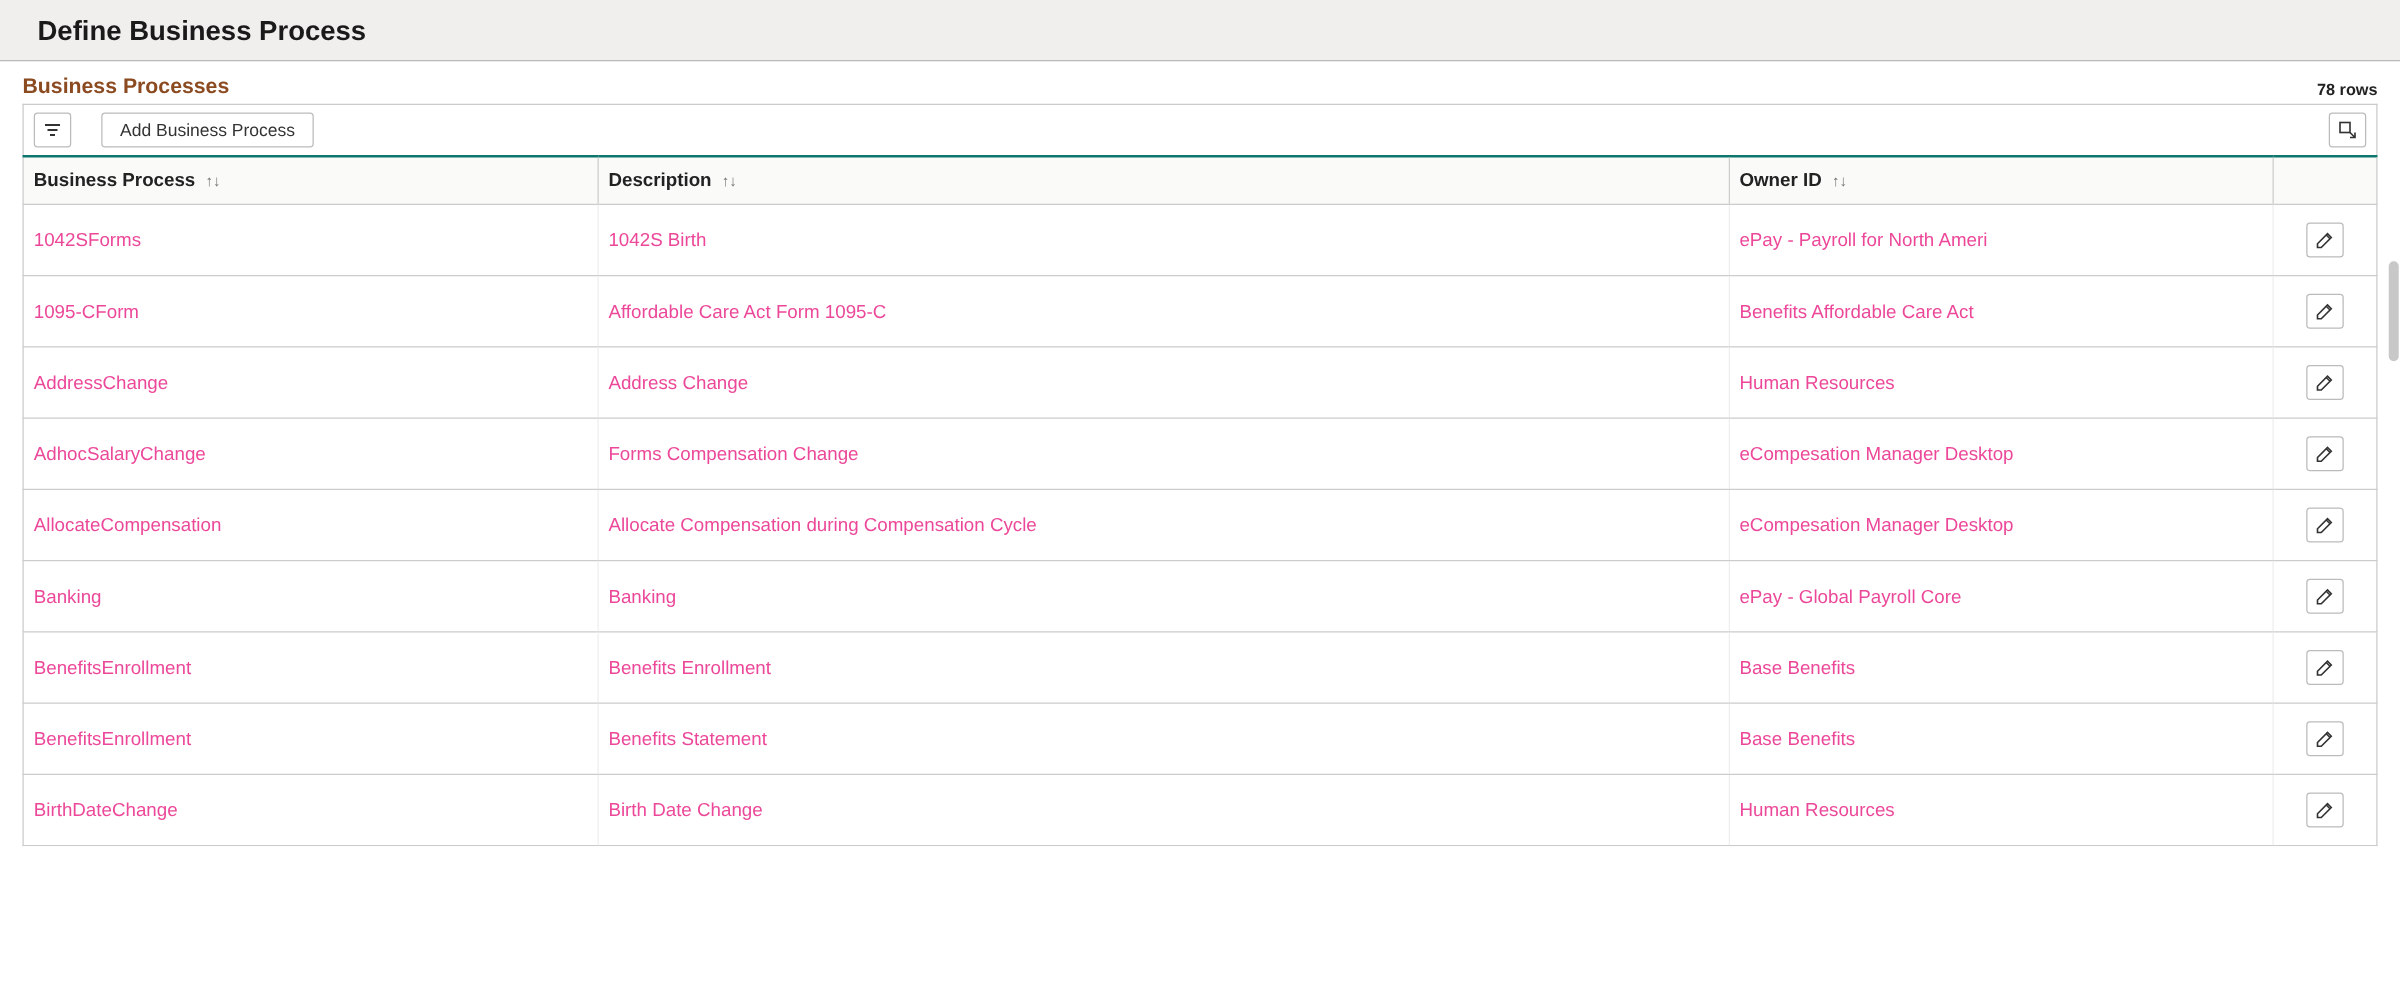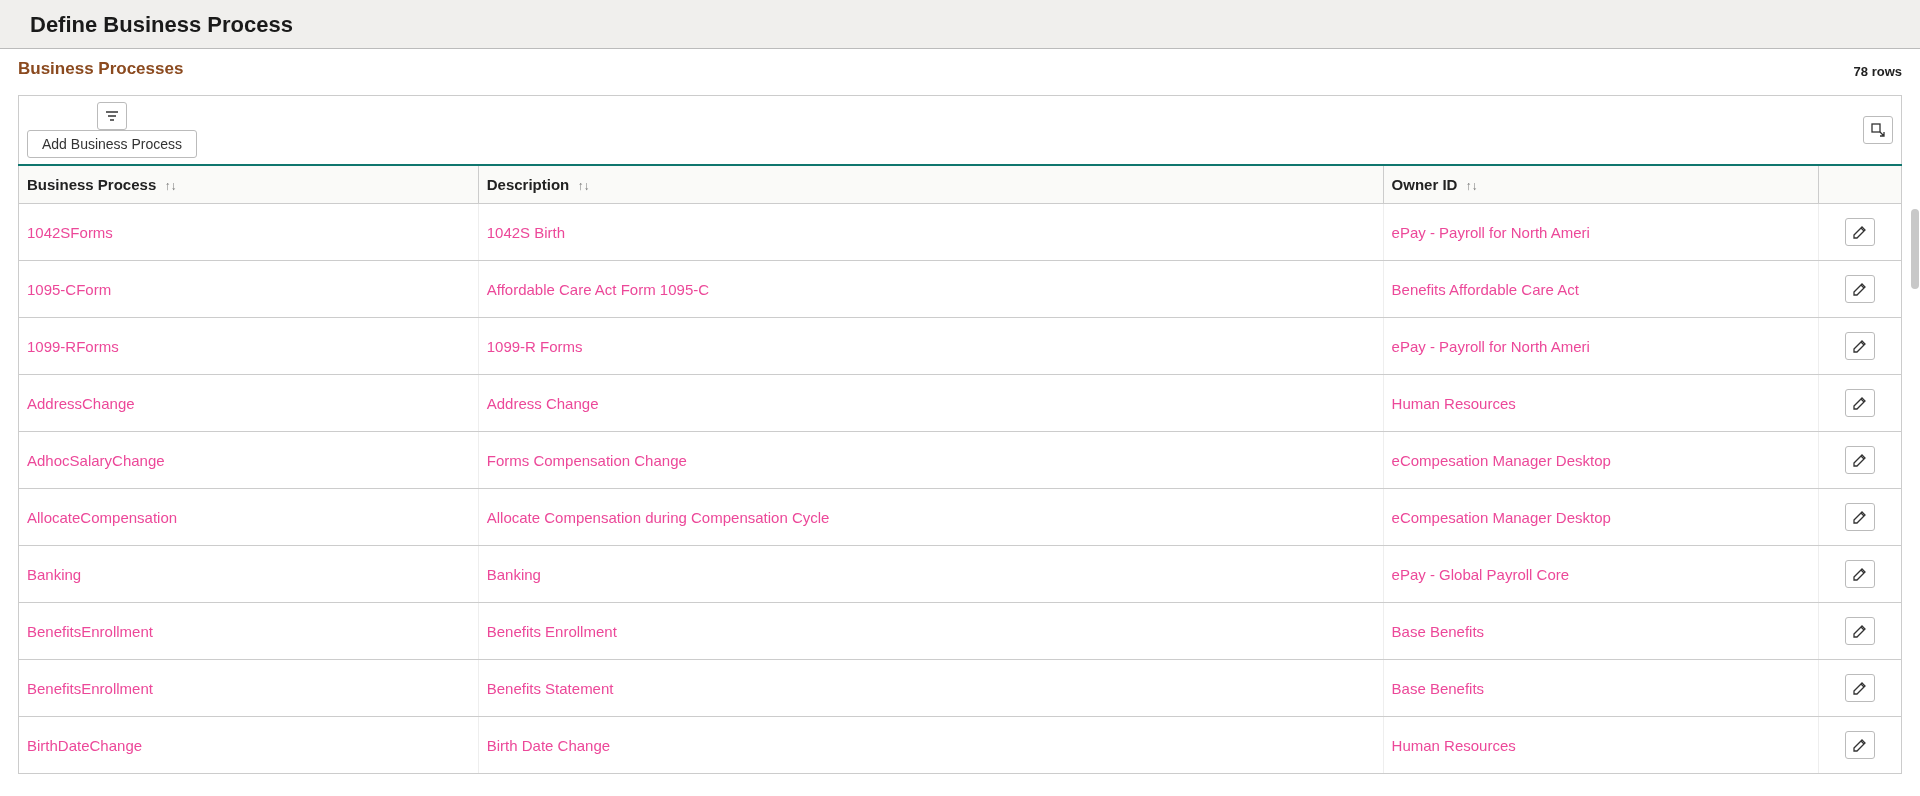--- a/index.html
+++ b/index.html
@@ -33,7 +33,7 @@
       display: flex;
       justify-content: space-between;
       align-items: flex-end;
-      margin-bottom: 16px;
+      margin-bottom: 4px;
     }
     .section-title {
       color: #8b4a1f;

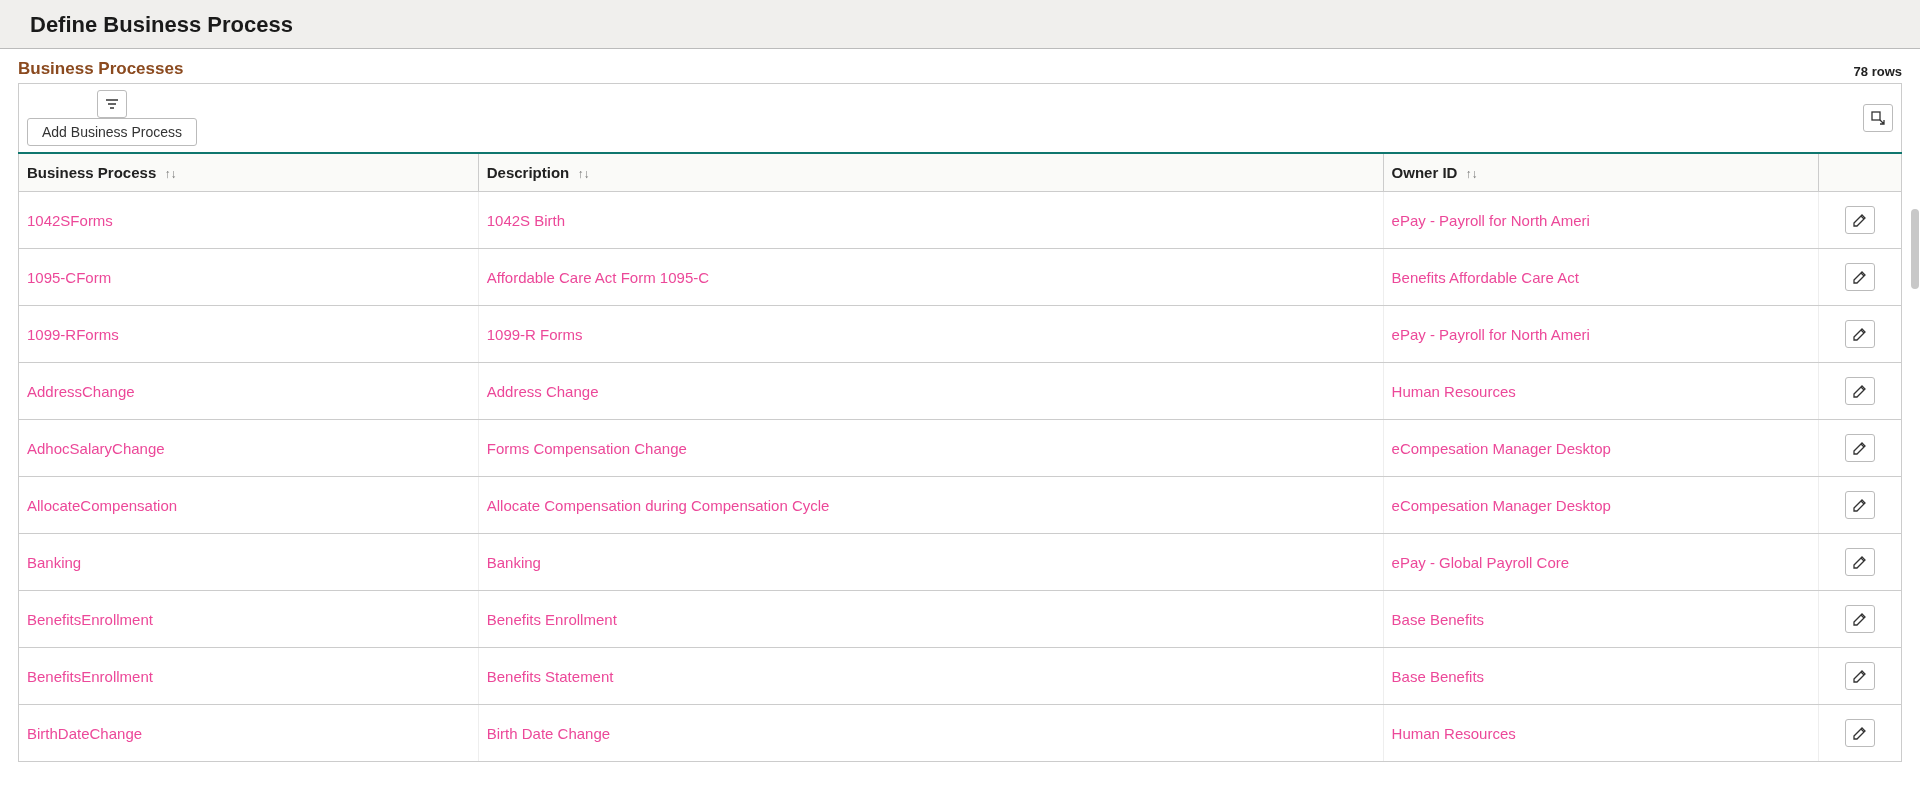--- a/index.html
+++ b/index.html
@@ -56,9 +56,8 @@
     }
     .toolbar-left {
       display: flex;
-      gap: 0;
+      gap: 24px;
       align-items: center;
-      flex-direction: column;
     }
     .icon-btn {
       display: inline-flex;

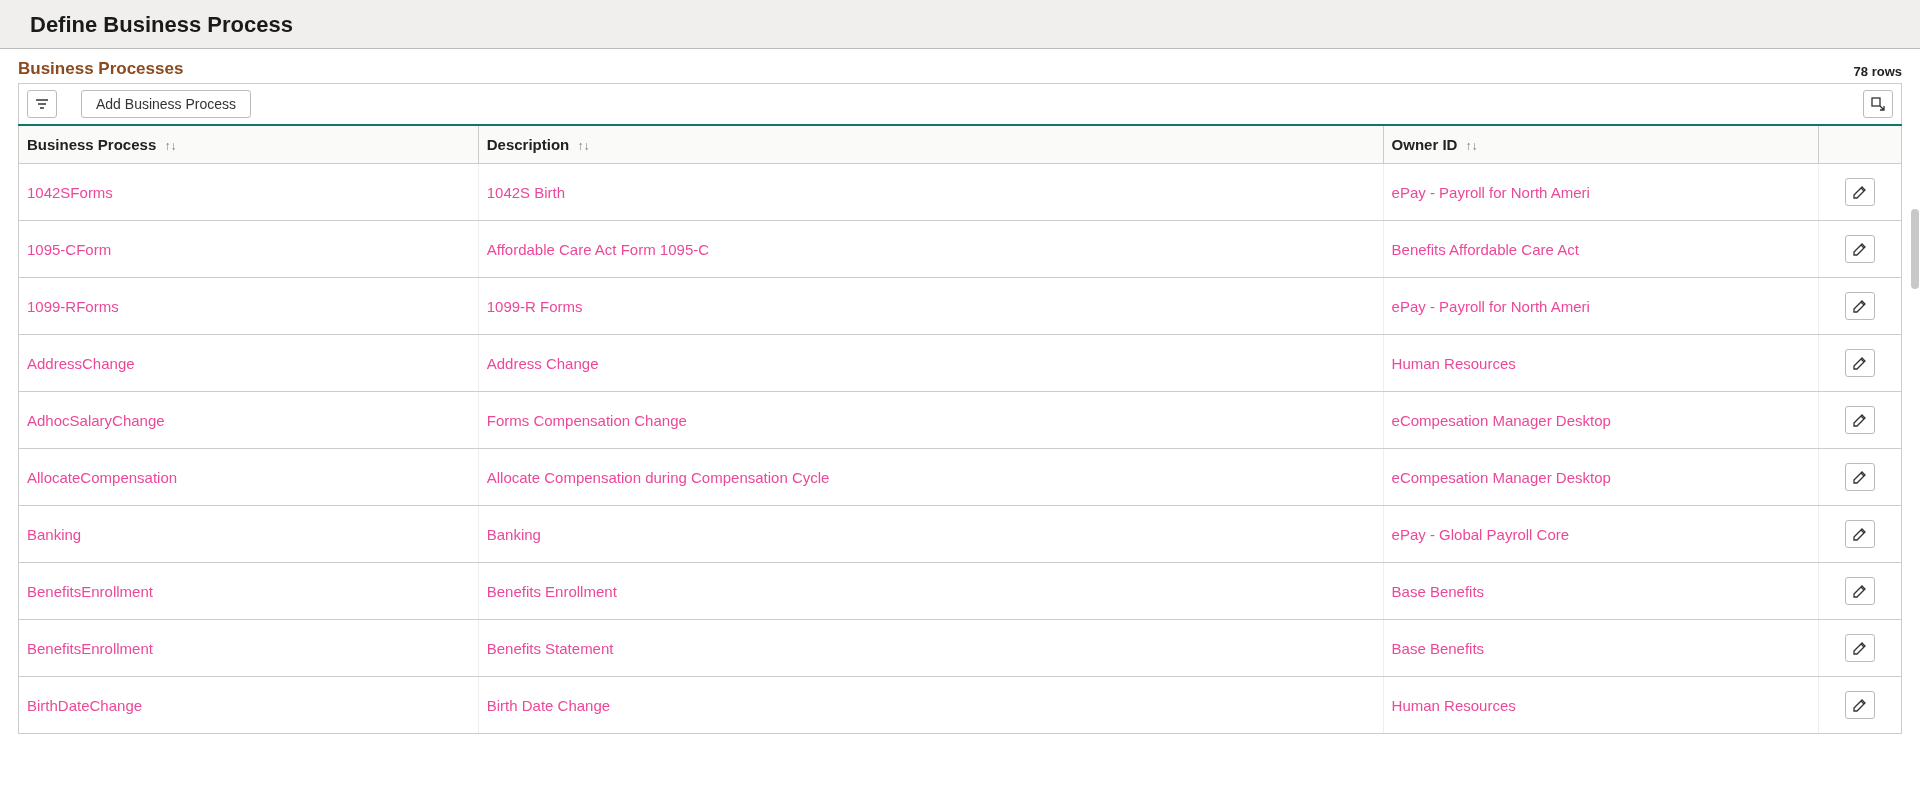--- a/index.html
+++ b/index.html
@@ -236,19 +236,6 @@
               </button></td>
           </tr>
           <tr>
-            <td>1099-RForms</td>
-            <td>1099-R Forms</td>
-            <td>ePay - Payroll for North Ameri</td>
-            <td class="action-cell"><button class="icon-btn">
-                <span>
-                  <svg width="16" height="16" viewBox="0 0 16 16">
-                    <path d="M2 11 L10 3 L13 6 L5 14 L2 14 Z" fill="none" stroke="#333" stroke-width="1.3"></path>
-                    <line x1="9" y1="4" x2="12" y2="7" stroke="#333" stroke-width="1.3"></line>
-                  </svg>
-                </span>
-              </button></td>
-          </tr>
-          <tr>
             <td>AddressChange</td>
             <td>Address Change</td>
             <td>Human Resources</td>

